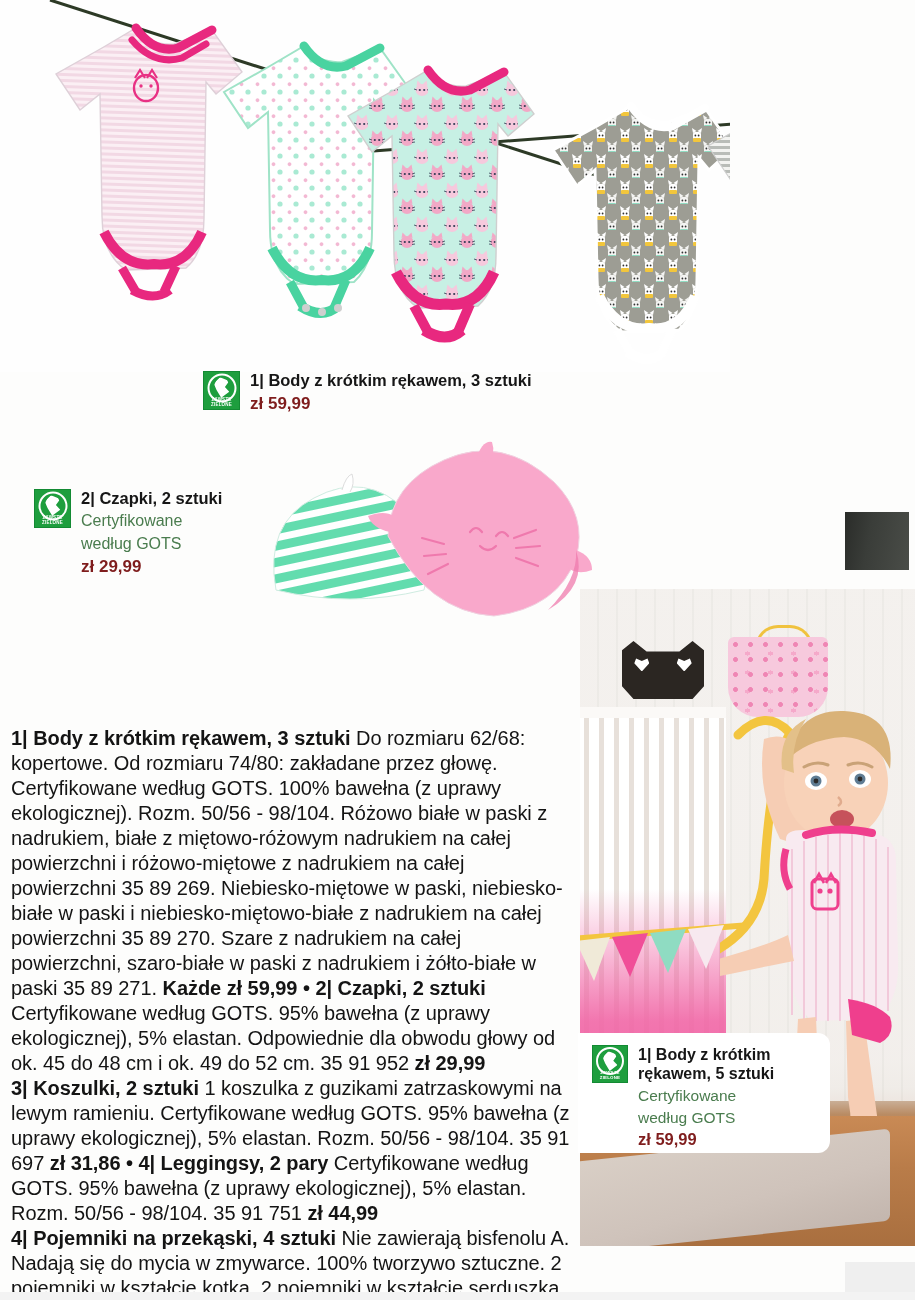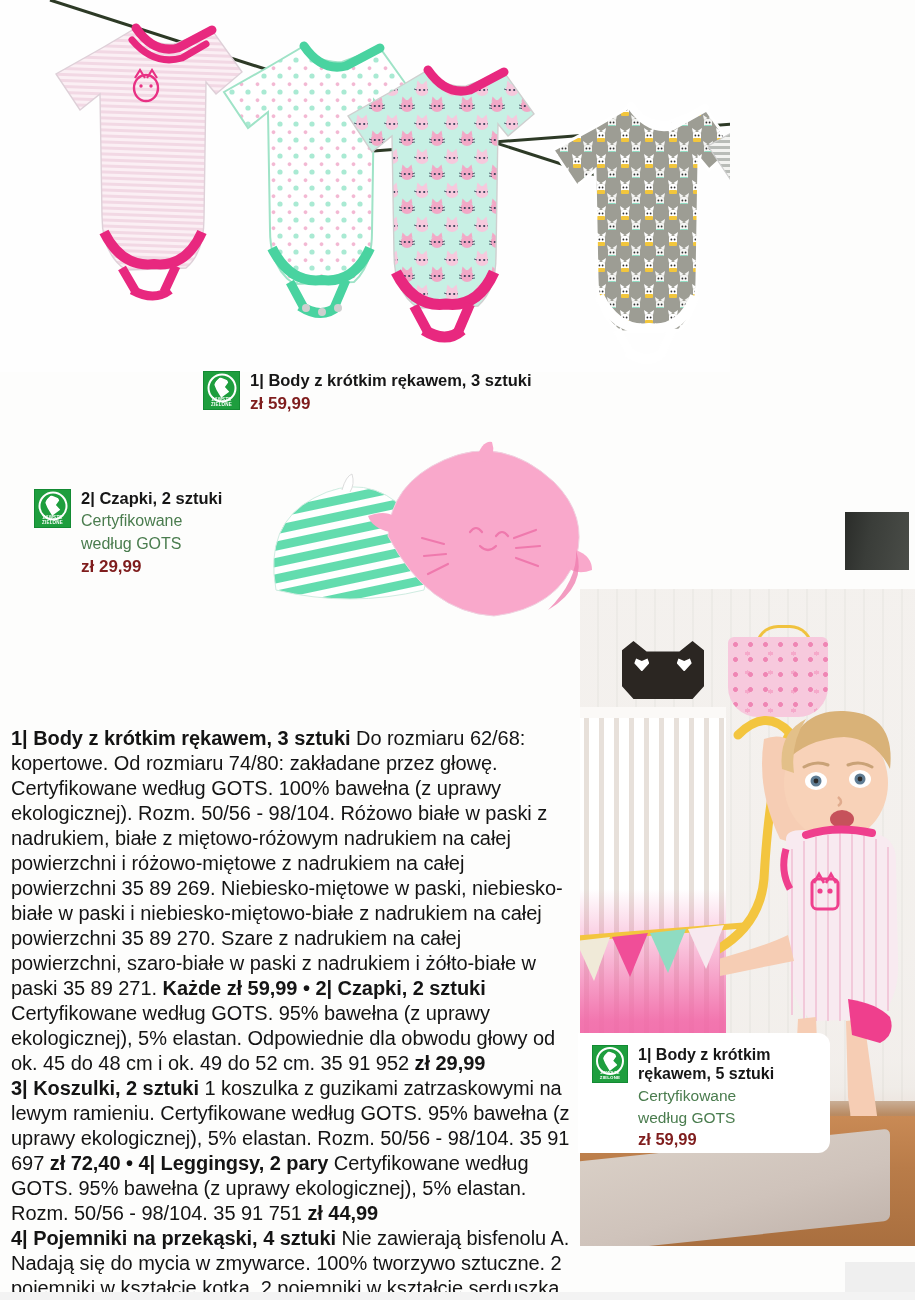--- a/index.html
+++ b/index.html
@@ -353,7 +353,7 @@
   <div class="copy">
     <b>1| Body z krótkim rękawem, 3 sztuki</b><span> Do rozmiaru 62/68: kopertowe. Od rozmiaru 74/80: zakładane przez głowę. Certyfikowane według GOTS. 100% bawełna (z uprawy ekologicznej). Rozm. 50/56 - 98/104. Różowo białe w paski z nadrukiem, białe z miętowo-różowym nadrukiem na całej powierzchni i różowo-miętowe z nadrukiem na całej powierzchni 35 89 269. Niebiesko-miętowe w paski, niebiesko-białe w paski i niebiesko-miętowo-białe z nadrukiem na całej powierzchni 35 89 270. Szare z nadrukiem na całej powierzchni, szaro-białe w paski z nadrukiem i żółto-białe w paski 35 89 271. </span><b>Każde zł 59,99</b><b> • </b><b>2| Czapki, 2 sztuki</b><span> Certyfikowane według GOTS. 95% bawełna (z uprawy ekologicznej), 5% elastan. Odpowiednie dla obwodu głowy od ok. 45 do 48 cm i ok. 49 do 52 cm. 35 91 952 </span><b>zł 29,99</b>
     <br>
-    <b>3| Koszulki, 2 sztuki</b><span> 1 koszulka z guzikami zatrzaskowymi na lewym ramieniu. Certyfikowane według GOTS. 95% bawełna (z uprawy ekologicznej), 5% elastan. Rozm. 50/56 - 98/104. 35 91 697 </span><b>zł 72,40</b><b> • </b><b>4| Leggingsy, 2 pary</b><span> Certyfikowane według GOTS. 95% bawełna (z uprawy ekologicznej), 5% elastan. Rozm. 50/56 - 98/104. 35 91 751 </span><b>zł 44,99</b>
+    <b>3| Koszulki, 2 sztuki</b><span> 1 koszulka z guzikami zatrzaskowymi na lewym ramieniu. Certyfikowane według GOTS. 95% bawełna (z uprawy ekologicznej), 5% elastan. Rozm. 50/56 - 98/104. 35 91 697 </span><b>zł 31,86</b><b> • </b><b>4| Leggingsy, 2 pary</b><span> Certyfikowane według GOTS. 95% bawełna (z uprawy ekologicznej), 5% elastan. Rozm. 50/56 - 98/104. 35 91 751 </span><b>zł 44,99</b>
     <br>
     <b>4| Pojemniki na przekąski, 4 sztuki</b><span> Nie zawierają bisfenolu A. Nadają się do mycia w zmywarce. 100% tworzywo sztuczne. 2 pojemniki w kształcie kotka, 2 pojemniki w kształcie serduszka. Różowe, turkusowe i żółte. 35 92 594 </span><b>zł 42,98</b>
   </div>

